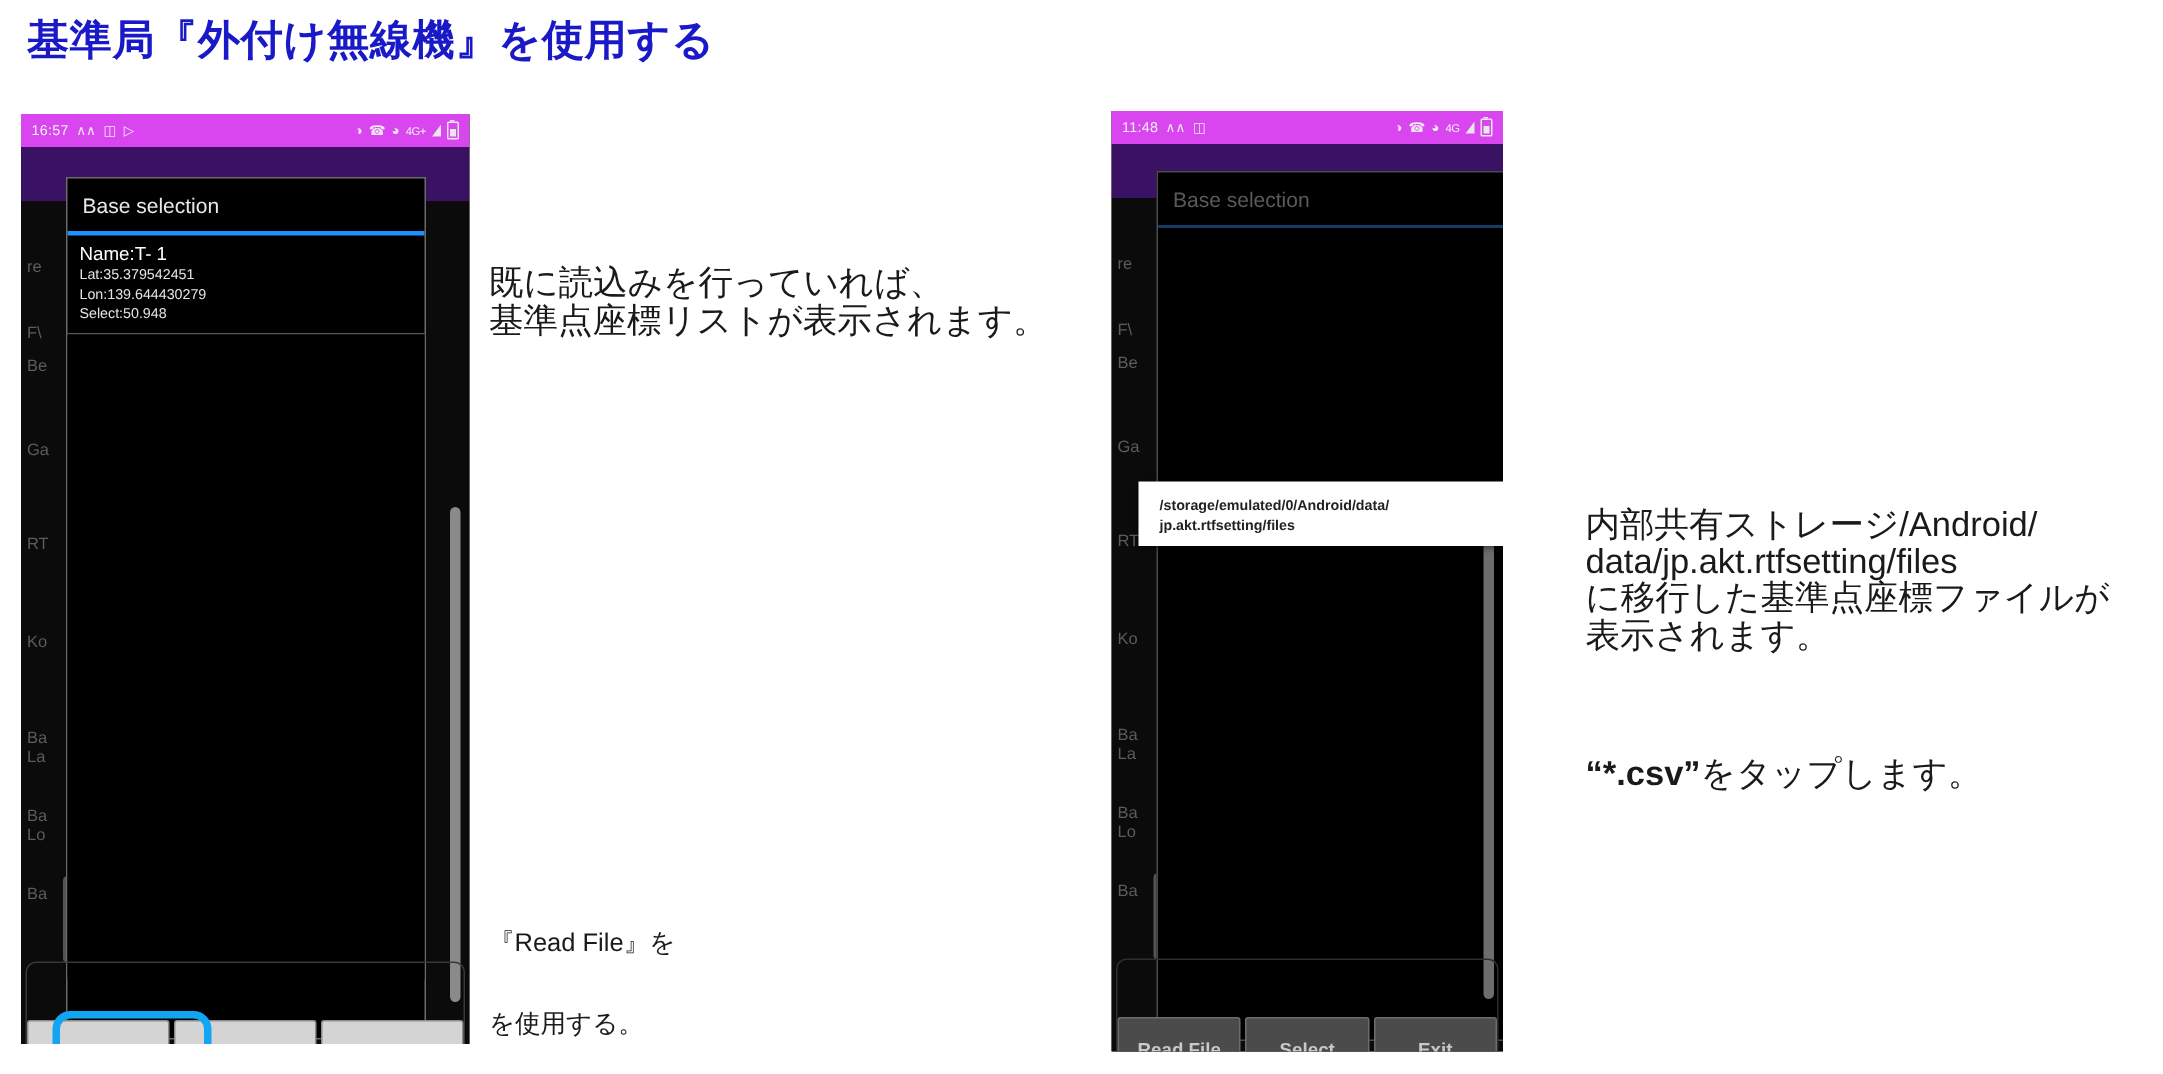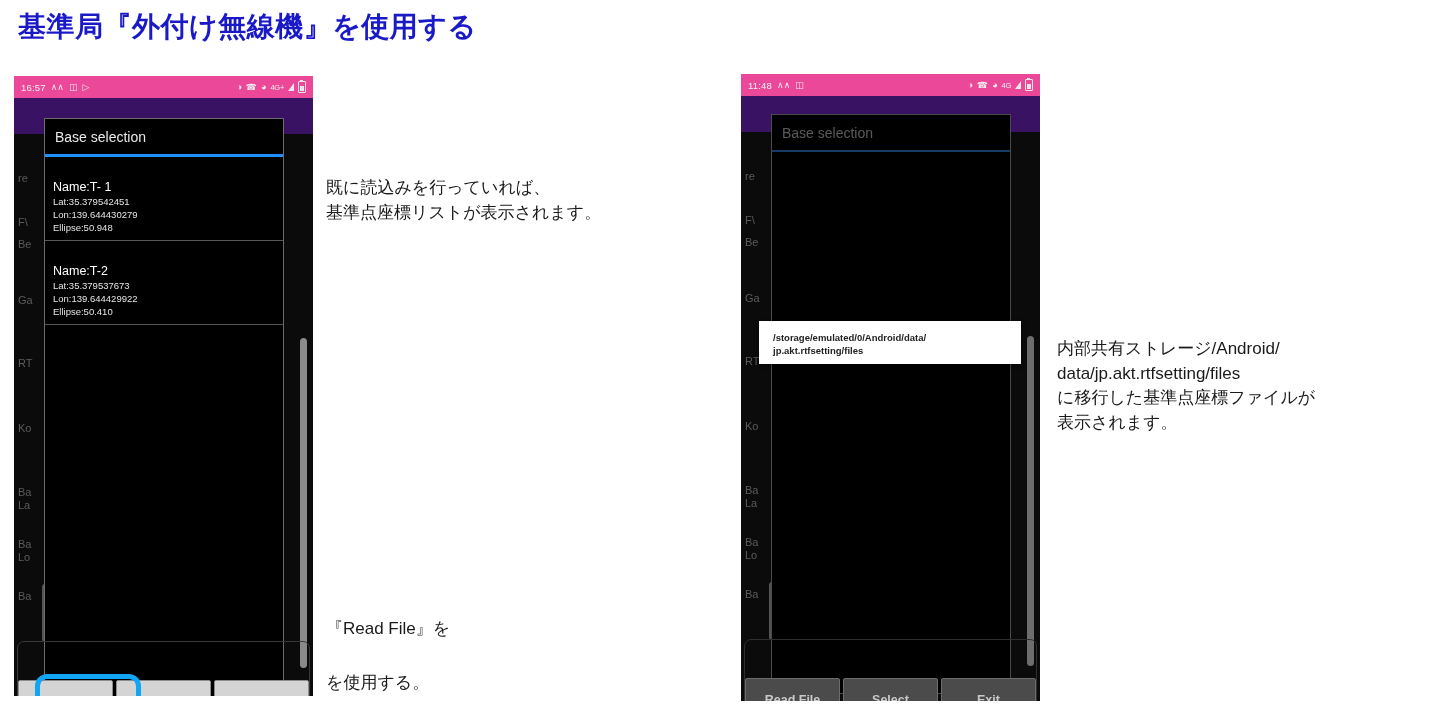--- a/index.html
+++ b/index.html
@@ -42,7 +42,7 @@
     left: 0; top: 0;
     width: 100%;
     height: 22px;
-    background: #ec4899;
+    background: #d946ef;
     color: #f2f2f2;
     font-size: 9.5px;
     display: flex;

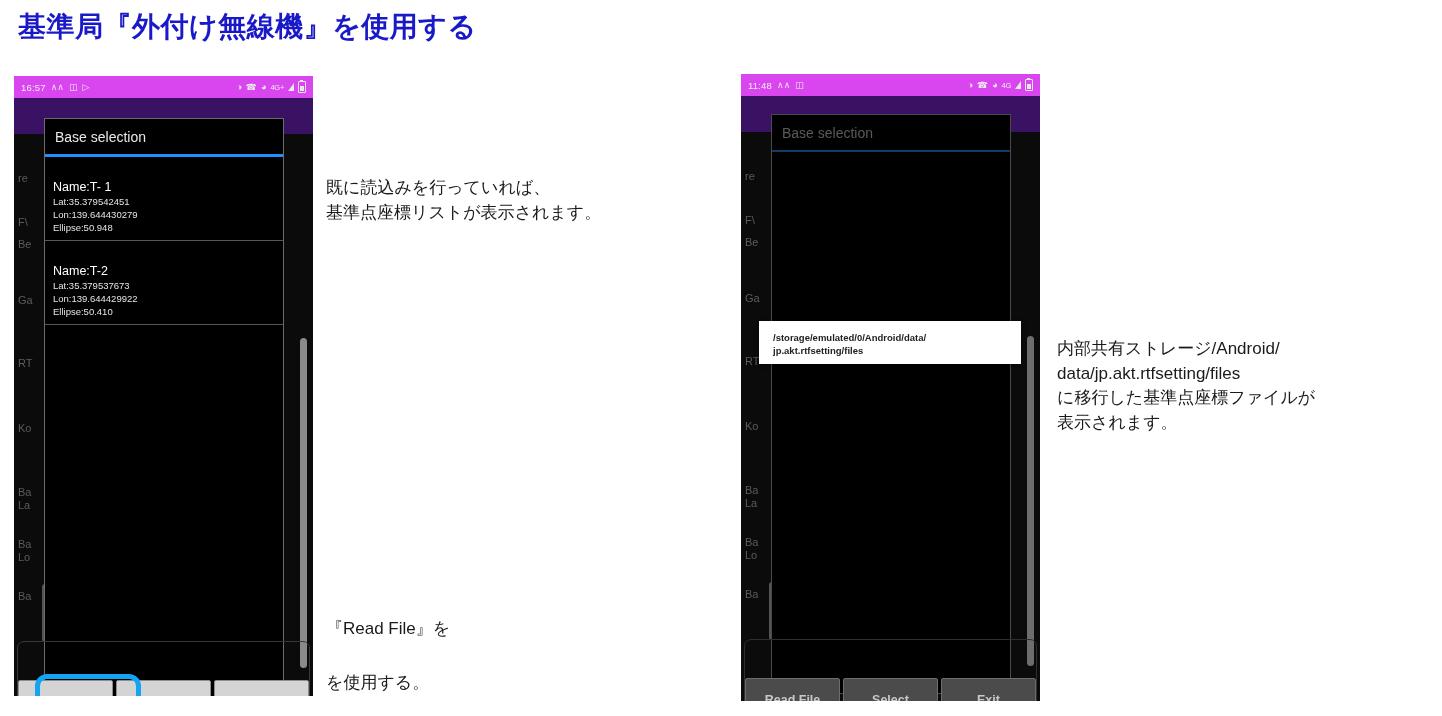--- a/index.html
+++ b/index.html
@@ -34,7 +34,7 @@
     overflow: hidden;
   }
   #phone-1 { left: 14px; top: 76px; width: 299px; height: 620px; }
-  #phone-2 { left: 741px; top: 74px; width: 299px; height: 627px; }
+  #phone-2 { left: 741px; top: 74px; width: 261px; height: 627px; }
 
   
   .statusbar {

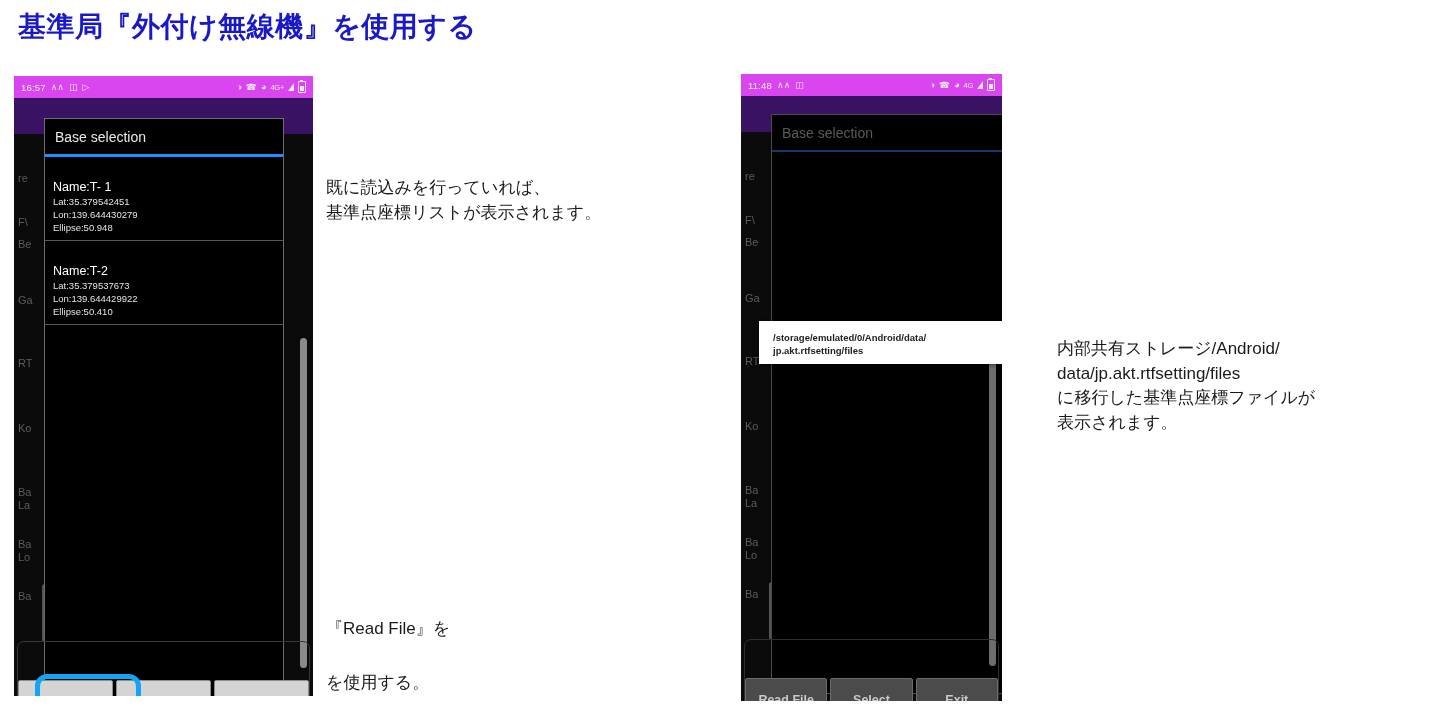--- a/index.html
+++ b/index.html
@@ -148,7 +148,6 @@
   .base-row {
     border-bottom: 1px solid #565656;
     padding: 5px 8px 6px 8px;
-    margin-top: 18px;
   }
   .base-name { color: #fff; font-size: 12.5px; margin-bottom: 1px; }
   .base-line {

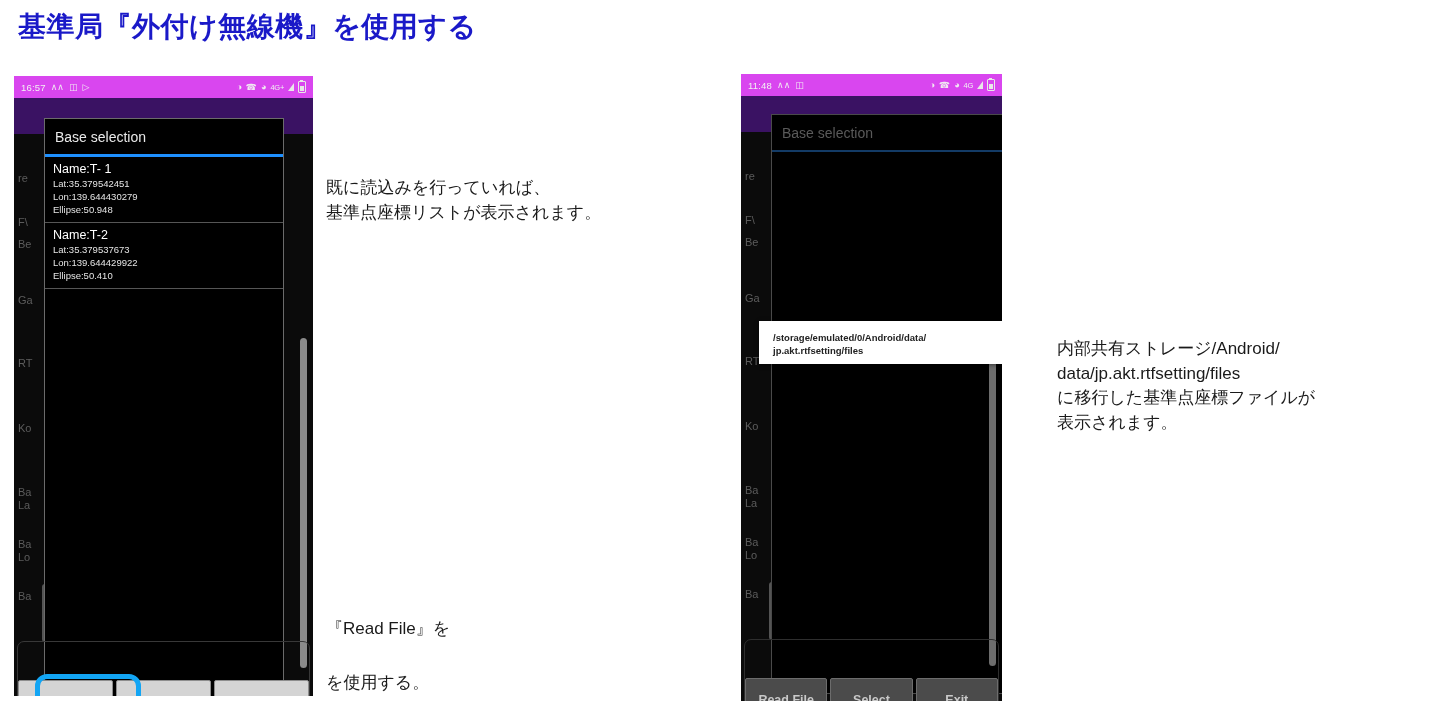--- a/index.html
+++ b/index.html
@@ -259,7 +259,7 @@
   .note {
     position: absolute;
     color: #1a1a1a;
-    font-size: 17px;
+    font-size: 23px;
     line-height: 24.5px;
     white-space: pre-line;
   }

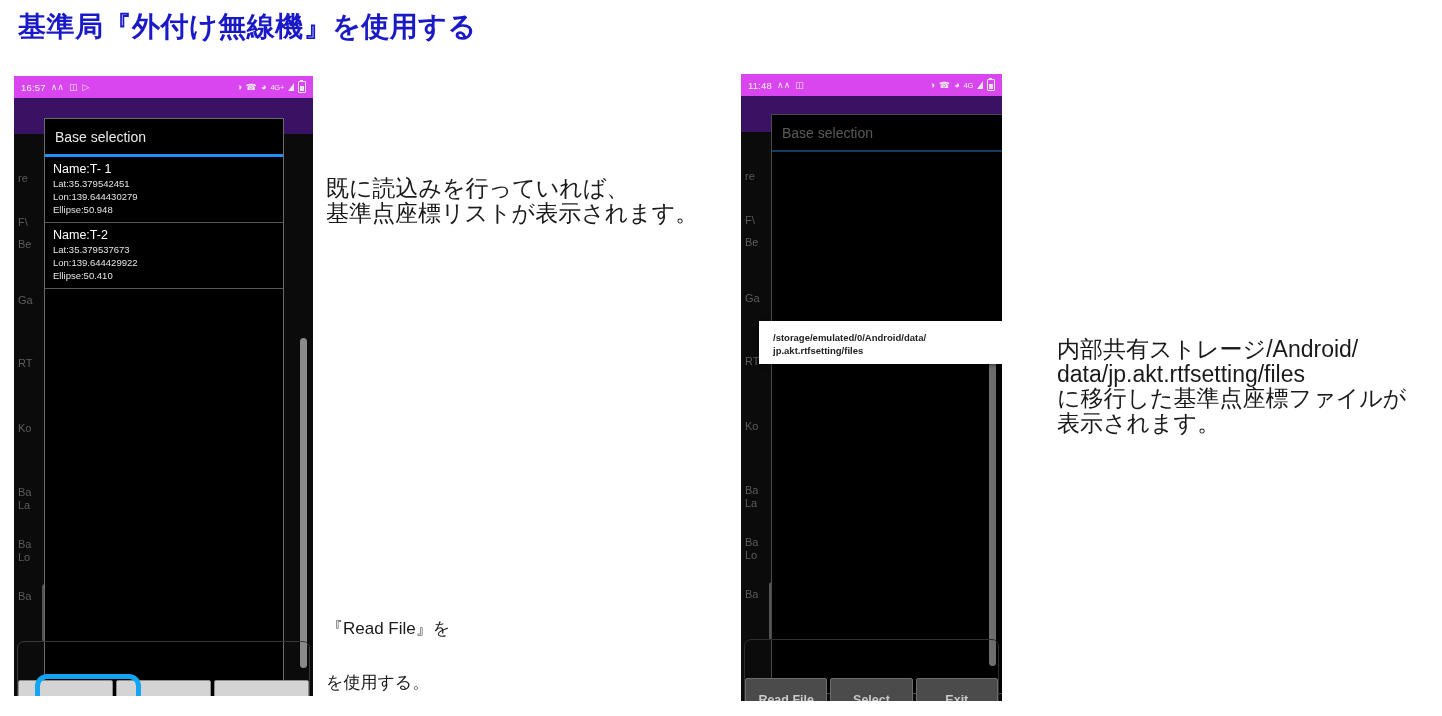--- a/index.html
+++ b/index.html
@@ -329,7 +329,7 @@
         <span class="lat">Lat:35.379542451</span>
         <span>Lon:139.644430279</span>
       </div>
-      <div class="base-ell">Ellipse:50.948</div>
+      <div class="base-ell">Select:50.948</div>
     </div>
 
     <div class="base-row">

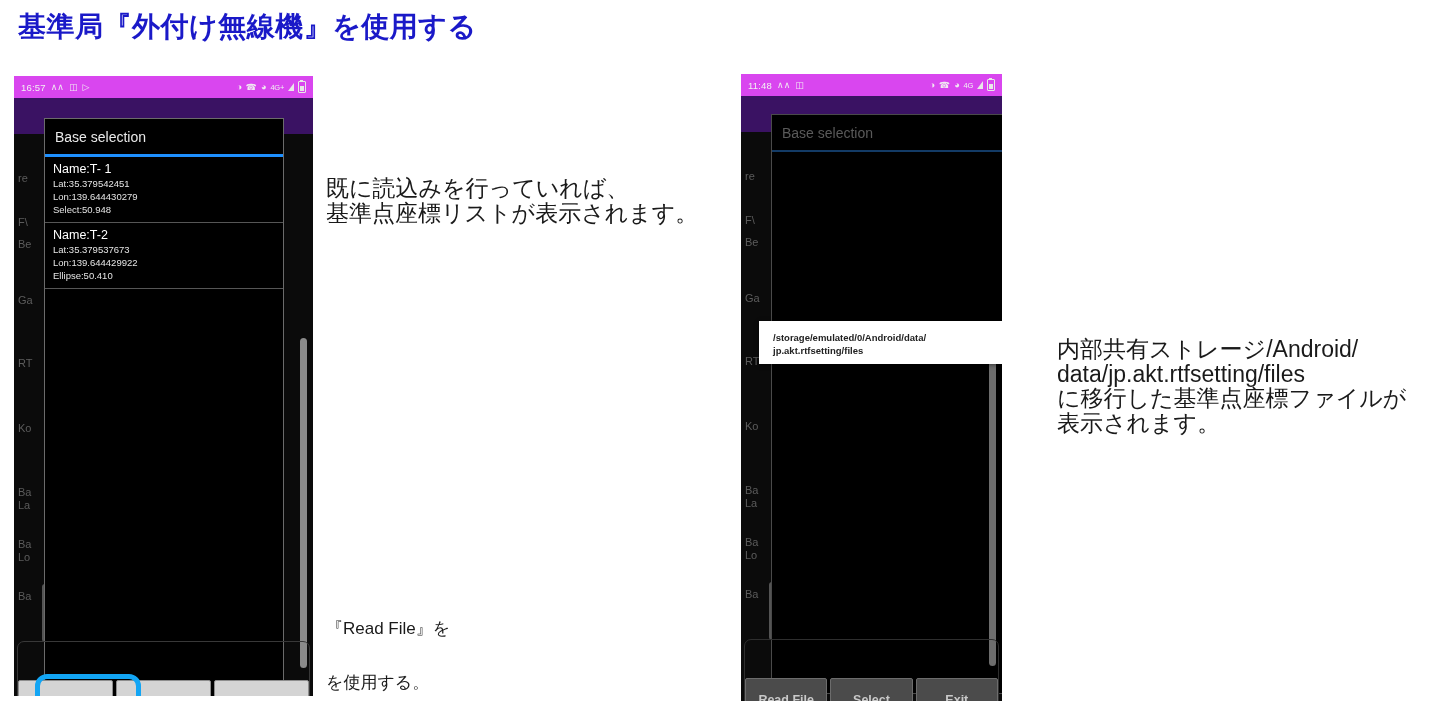--- a/index.html
+++ b/index.html
@@ -332,14 +332,6 @@
       <div class="base-ell">Select:50.948</div>
     </div>
 
-    <div class="base-row">
-      <div class="base-name">Name:T-2</div>
-      <div class="base-line">
-        <span class="lat">Lat:35.379537673</span>
-        <span>Lon:139.644429922</span>
-      </div>
-      <div class="base-ell">Ellipse:50.410</div>
-    </div>
 
     <div class="dialog-list-fill" style="height:430px;"></div>
   </div>

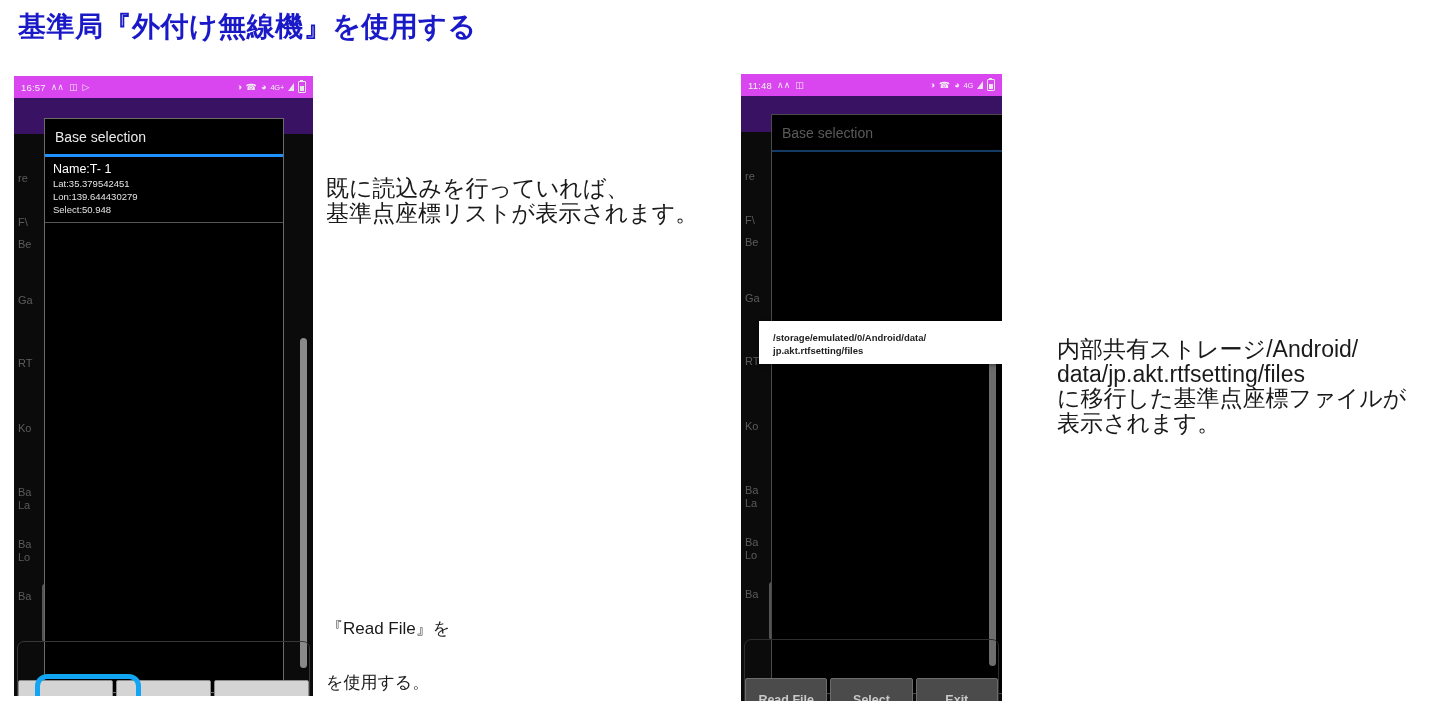--- a/index.html
+++ b/index.html
@@ -426,6 +426,7 @@
 表示されます。</div>
 
 <div class="note" id="note-right-bottom">
+  <div><span class="b">“*.csv”</span><span>をタップします。</span></div>
 </div>
 
 </body></html>

